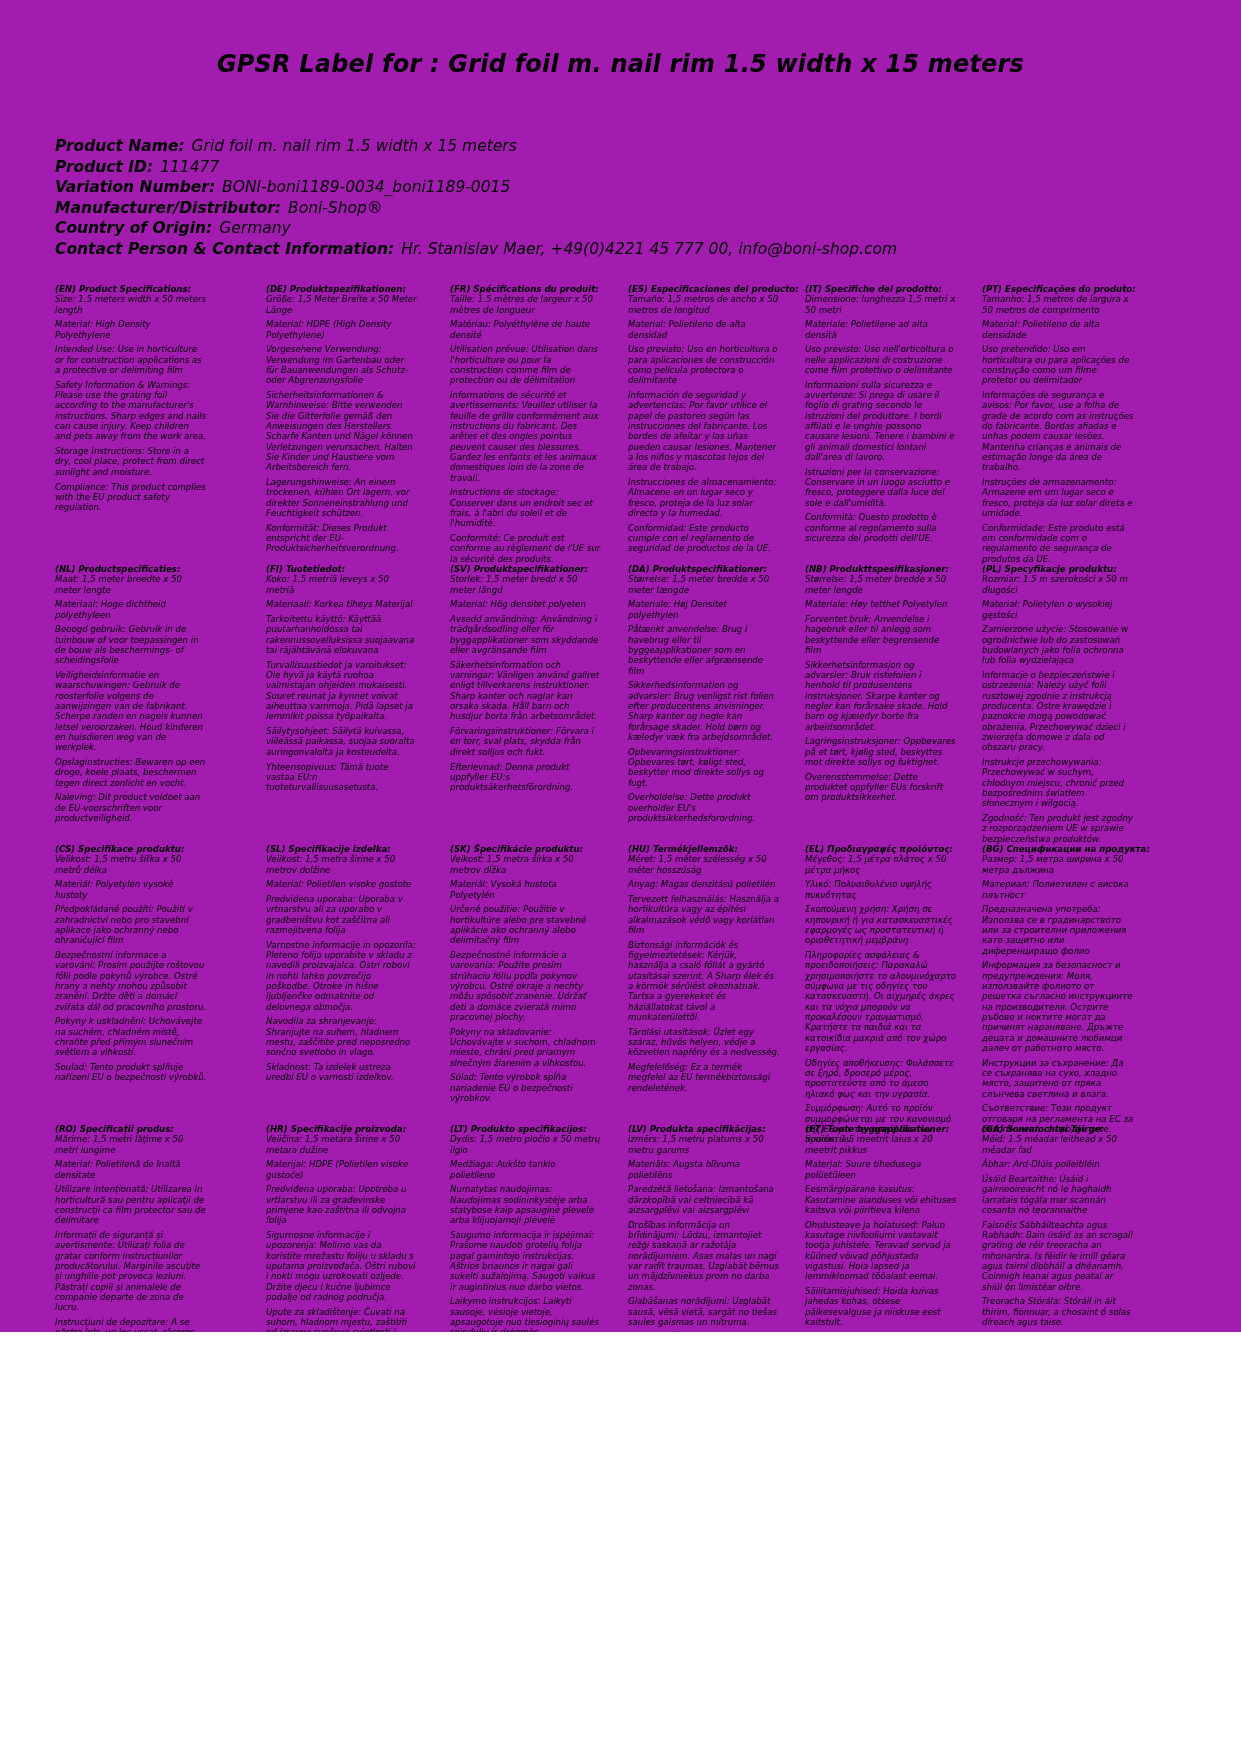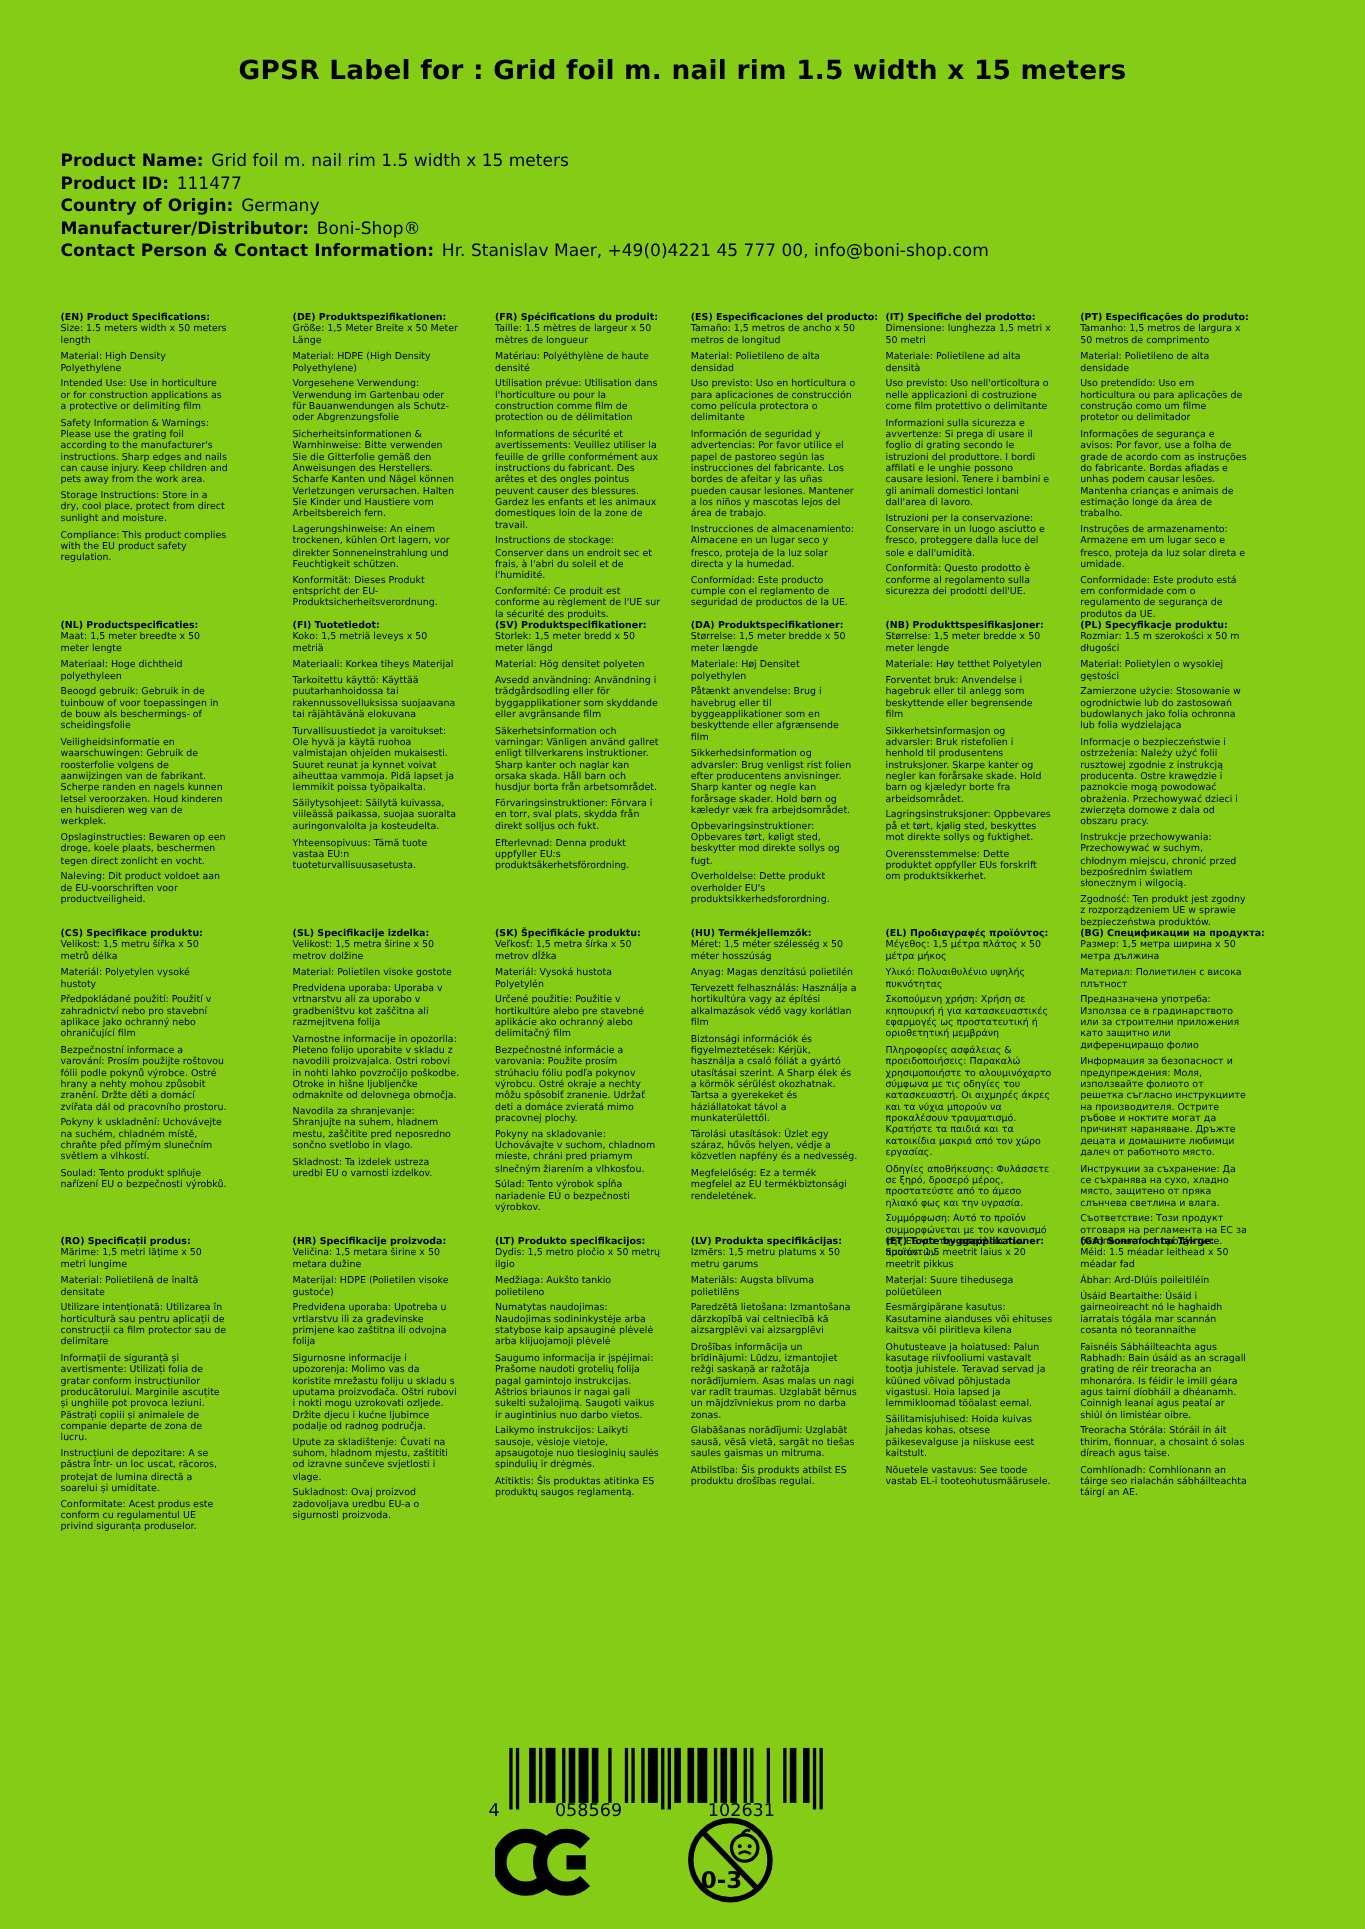--- a/index.html
+++ b/index.html
@@ -3,8 +3,8 @@
 <meta charset="utf-8">
 <style>
   html,body{margin:0;padding:0;background:#ffffff;}
-  .page{position:relative;width:1241px;height:1754px;background:#84cc16;color:#000;
-        font-family:"DejaVu Sans","Liberation Sans",sans-serif;overflow:hidden;}
+  .page{position:relative;width:1241px;height:1332px;background:#a21caf;color:#000;
+        font-family:"DejaVu Sans","Liberation Sans",sans-serif;overflow:hidden;font-style:italic;}
   .title{position:absolute;top:50px;left:0;width:100%;text-align:center;
          font-size:24px;font-weight:bold;margin:0;letter-spacing:0.2px;}
   .product-info{position:absolute;left:55px;top:136px;font-size:15.5px;line-height:20.6px;}

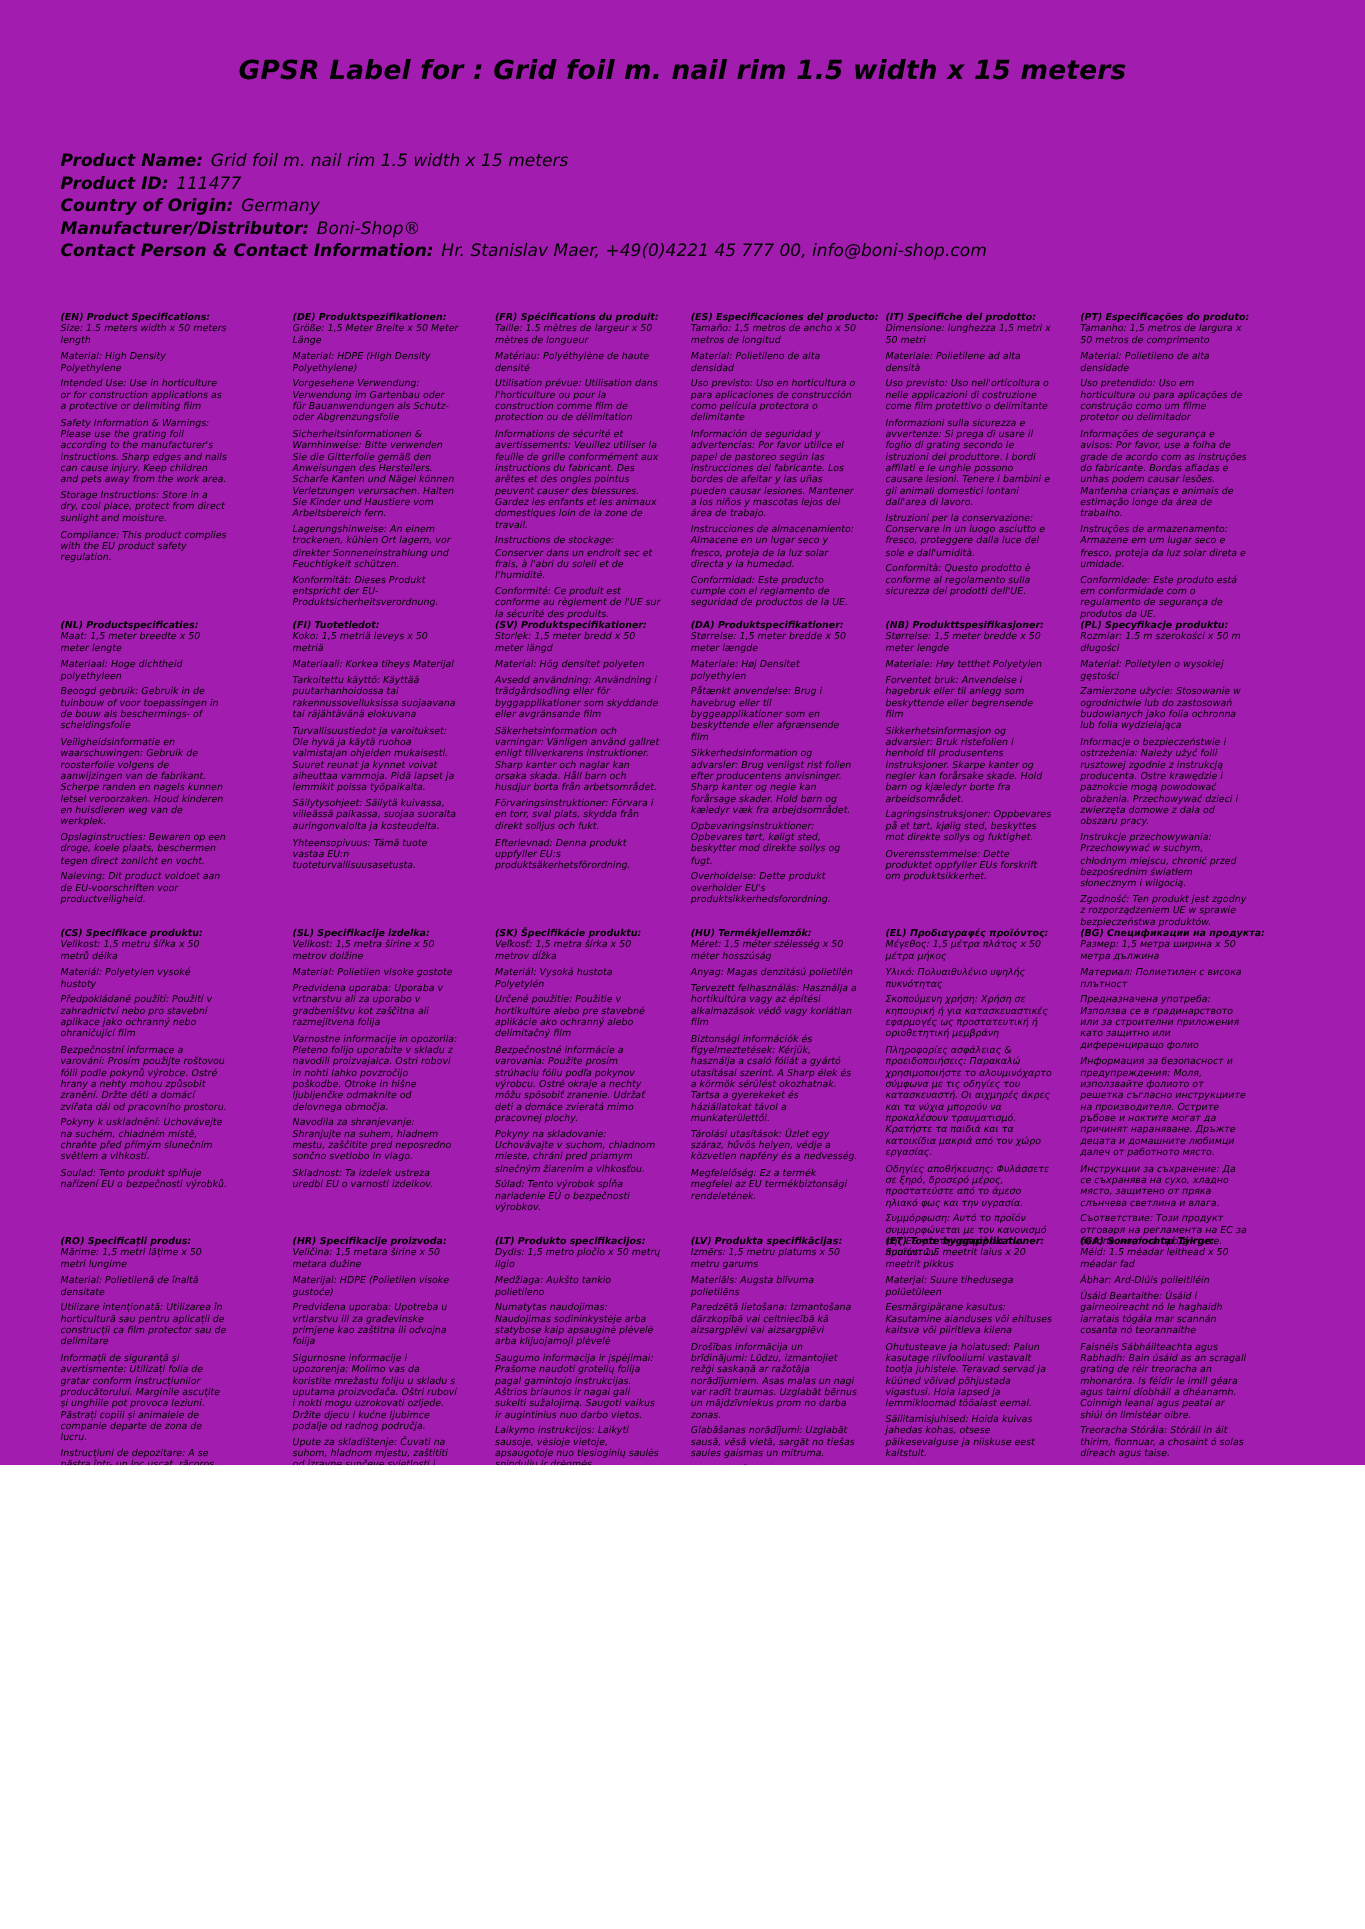--- a/index.html
+++ b/index.html
@@ -35,6 +35,9 @@
     </div>
     <div class="info-row">
       <span class="info-label">Product ID:</span><span class="info-value">111477</span>
+    </div>
+    <div class="info-row">
+      <span class="info-label">Variation Number:</span><span class="info-value">BONI-boni1189-0034_boni1189-0015</span>
     </div>
     <div class="info-row">
       <span class="info-label">Country of Origin:</span><span class="info-value">Germany</span>

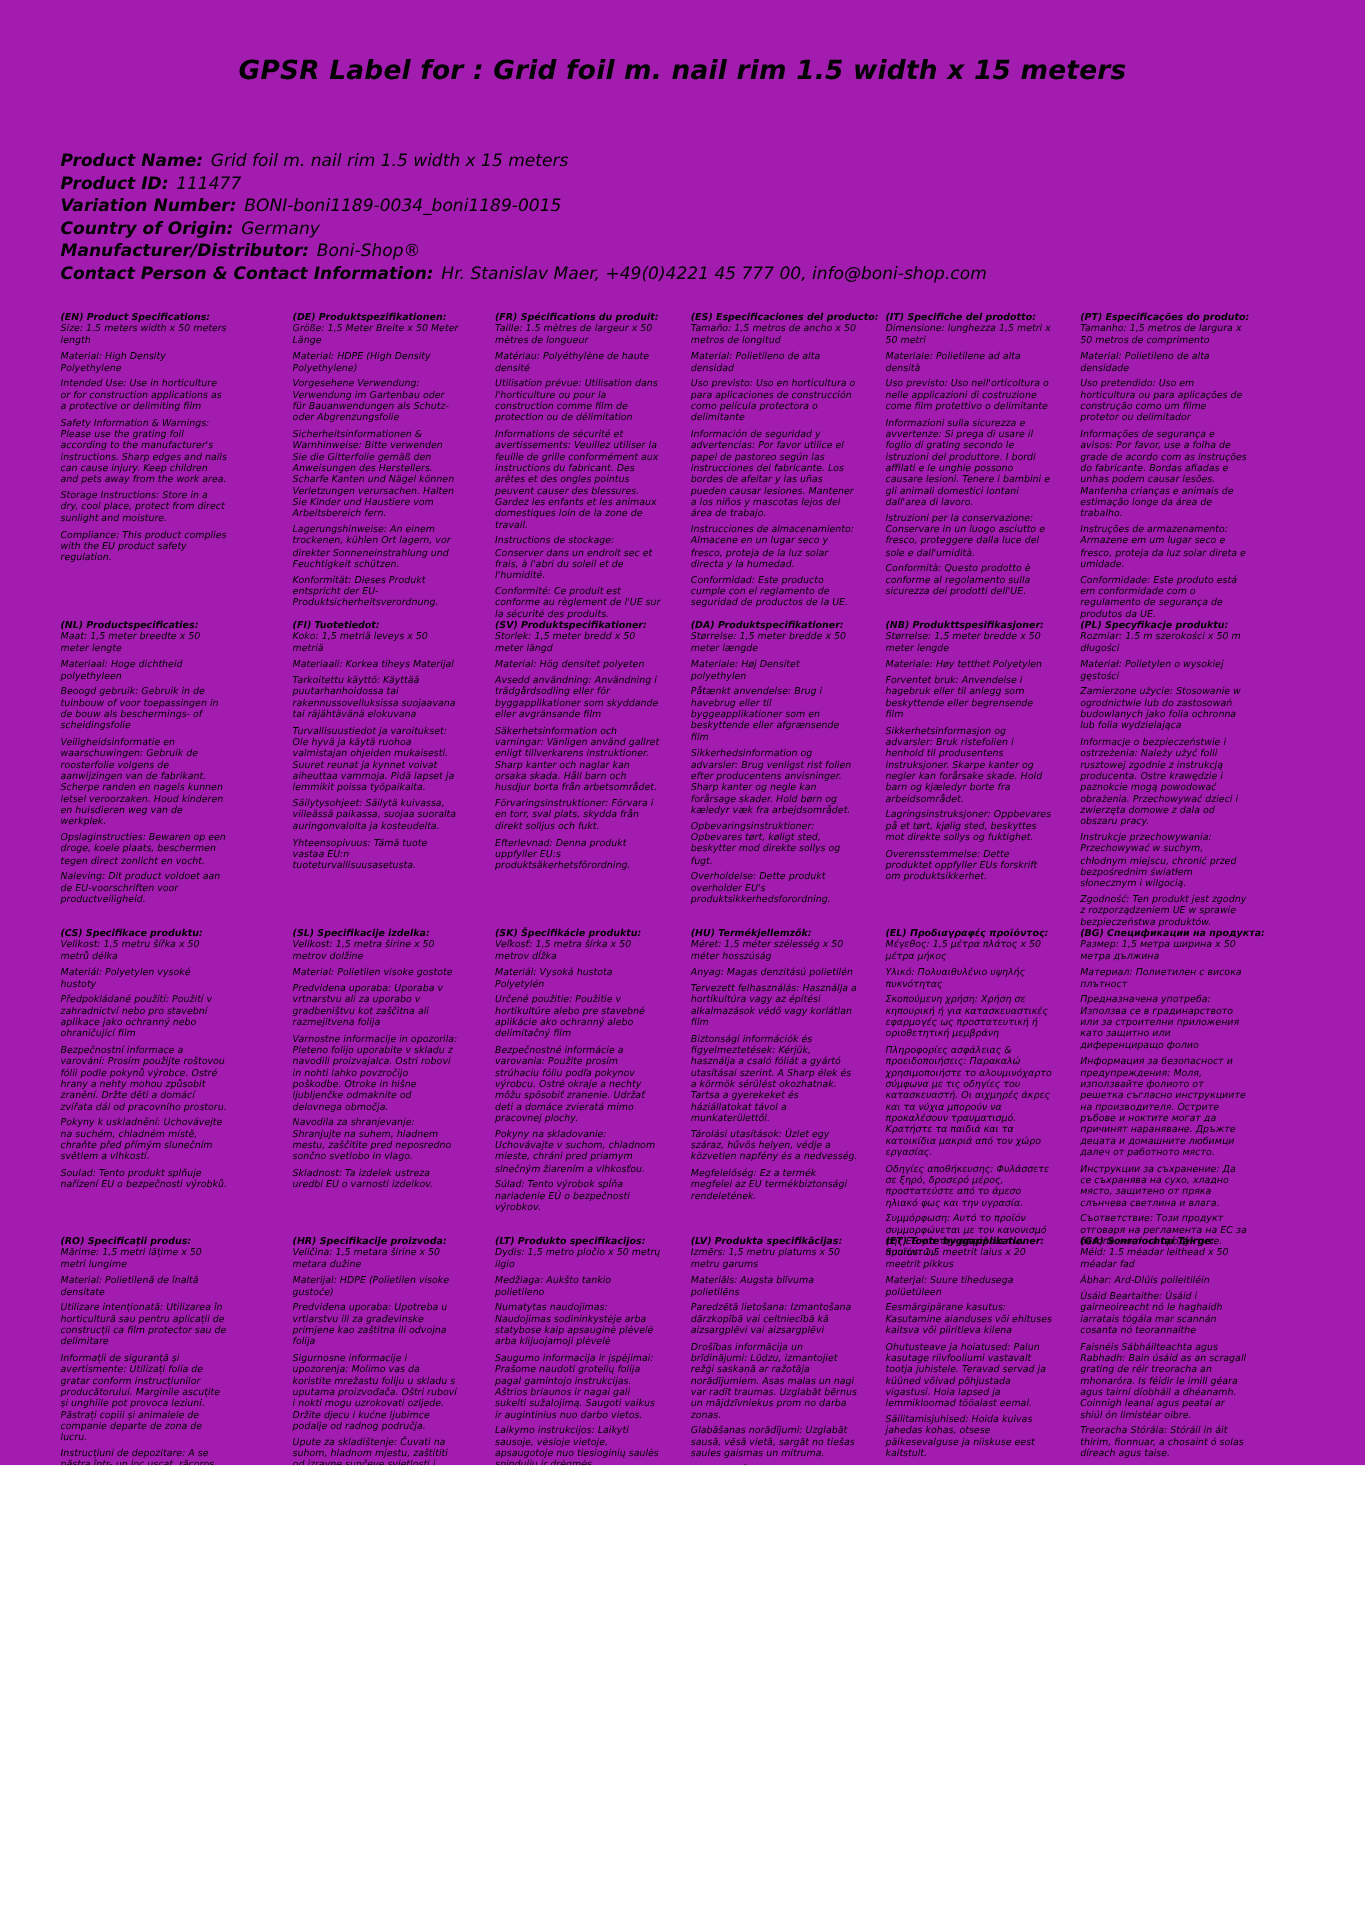--- a/index.html
+++ b/index.html
@@ -40,10 +40,10 @@
       <span class="info-label">Variation Number:</span><span class="info-value">BONI-boni1189-0034_boni1189-0015</span>
     </div>
     <div class="info-row">
+      <span class="info-label">Manufacturer/Distributor:</span><span class="info-value">Boni-Shop®</span>
+    </div>
+    <div class="info-row">
       <span class="info-label">Country of Origin:</span><span class="info-value">Germany</span>
-    </div>
-    <div class="info-row">
-      <span class="info-label">Manufacturer/Distributor:</span><span class="info-value">Boni-Shop®</span>
     </div>
     <div class="info-row">
       <span class="info-label">Contact Person &amp; Contact Information:</span><span class="info-value">Hr. Stanislav Maer, +49(0)4221 45 777 00, info@boni-shop.com</span>

